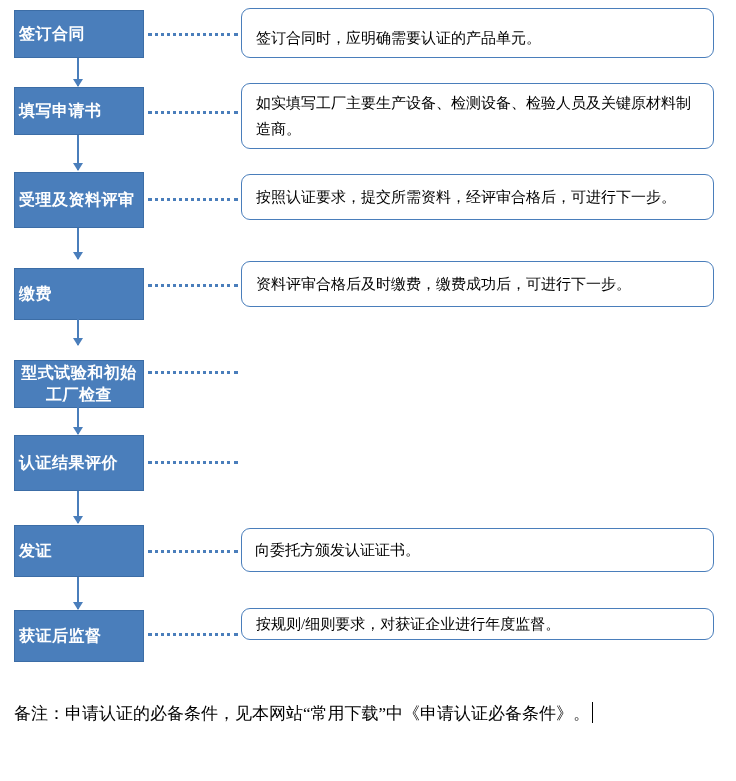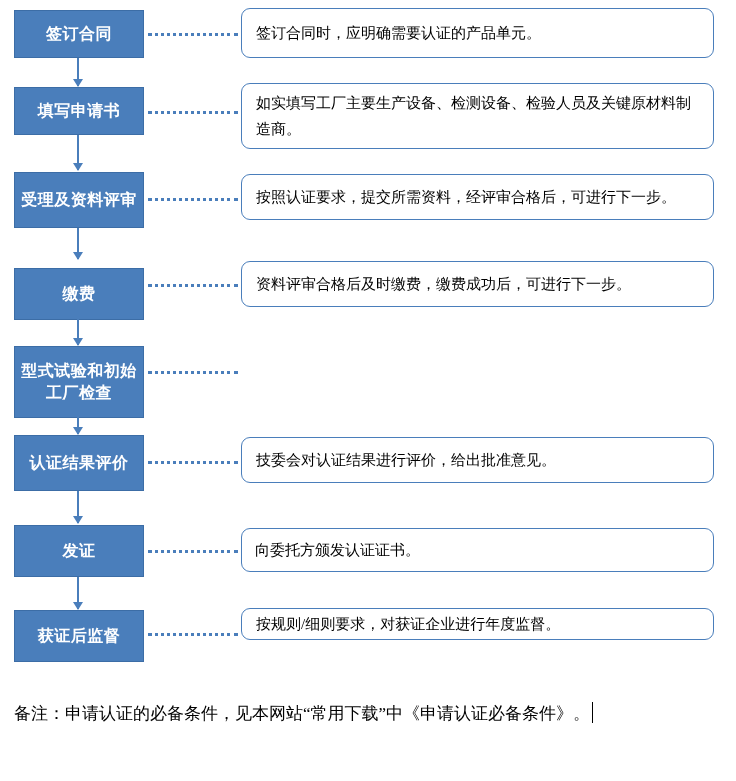--- a/index.html
+++ b/index.html
@@ -34,7 +34,7 @@
     line-height: 22px;
     display: flex;
     align-items: center;
-    justify-content: center;
+    justify-content: flex-start;
     text-align: center;
     box-sizing: border-box;
     letter-spacing: 0.5px;

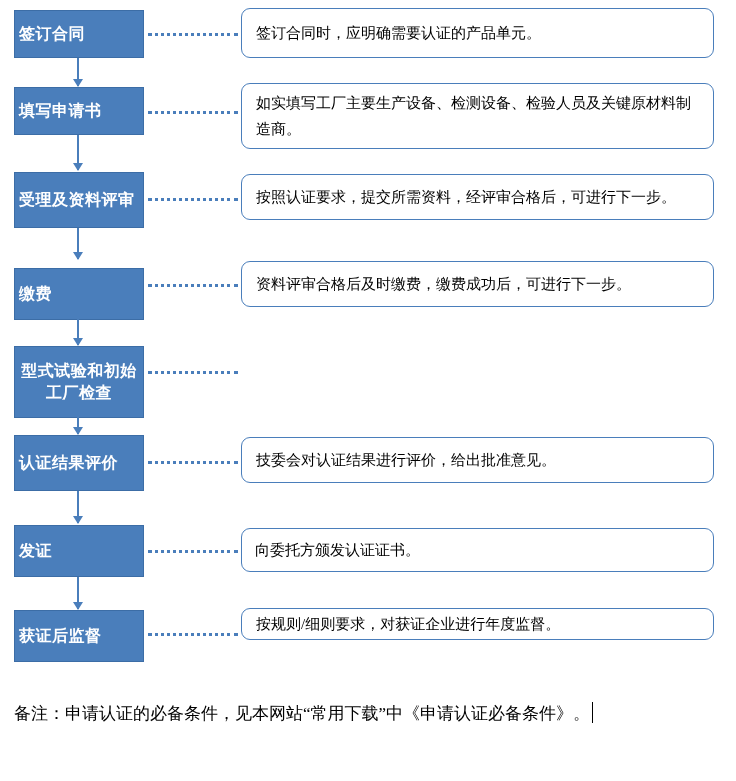--- a/index.html
+++ b/index.html
@@ -114,7 +114,7 @@
   </div>
   <div class="arrow" style="top:58px;height:28px;"></div>
   <div class="leader" style="left:148px;top:33px;width:90px;"></div>
-  <div class="note" style="top:8px;width:473px;height:50px;">
+  <div class="note" style="top:8px;width:473px;height:50px;align-items:flex-end;">
     <span>签订合同时，应明确需要认证的产品单元。</span>
   </div>
 

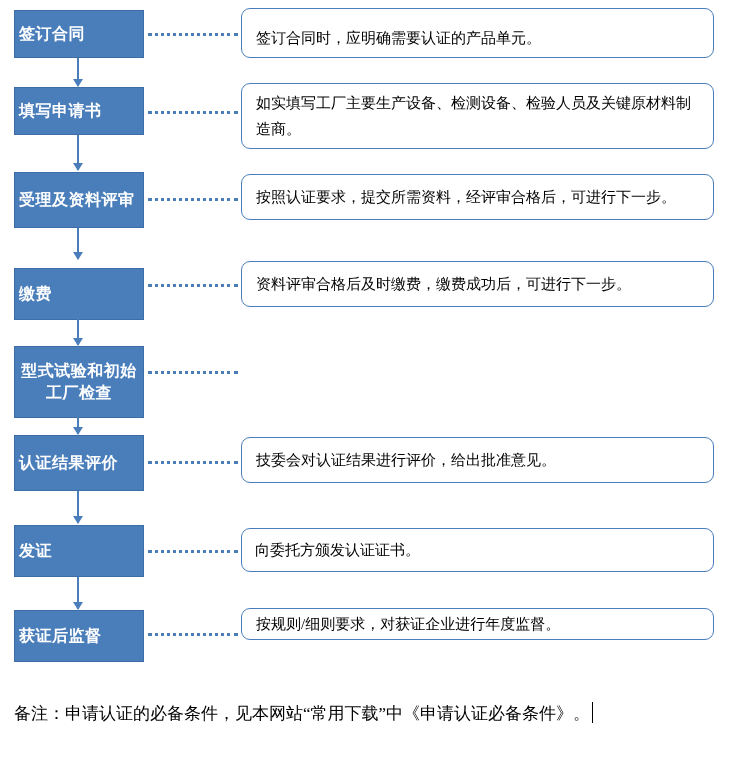--- a/index.html
+++ b/index.html
@@ -145,7 +145,7 @@
     <span>资料评审合格后及时缴费，缴费成功后，可进行下一步。</span>
   </div>
 
-  <div class="step" style="top:346px;height:72px;font-family:Liberation Serif, serif;">
+  <div class="step" style="top:360px;height:48px;font-family:Liberation Serif, serif;">
     <span>型式试验和初始工厂检查</span>
   </div>
   <div class="arrow" style="top:402px;height:32px;"></div>

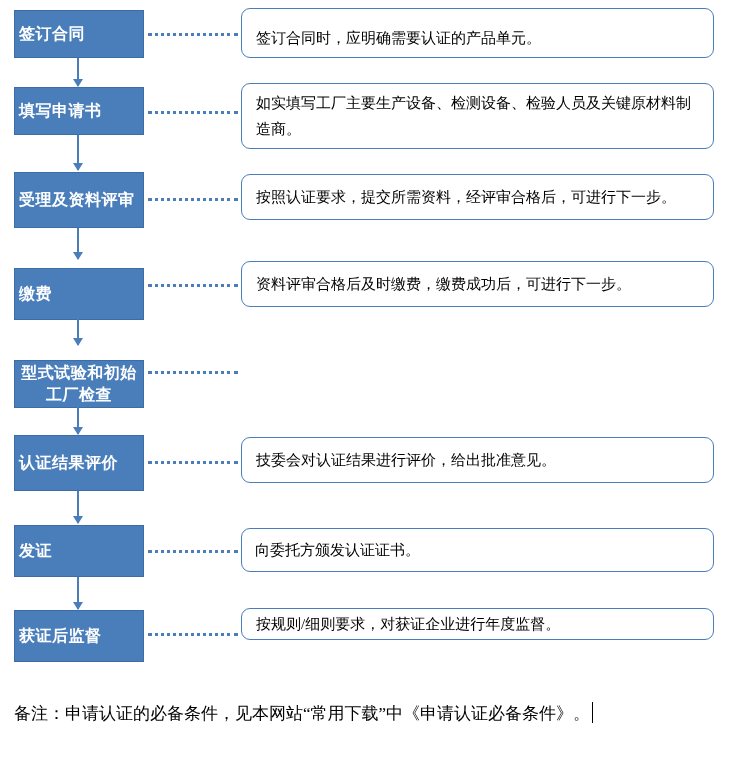--- a/index.html
+++ b/index.html
@@ -156,9 +156,6 @@
   </div>
   <div class="arrow" style="top:491px;height:32px;"></div>
   <div class="leader" style="left:148px;top:461px;width:90px;"></div>
-  <div class="note" style="top:437px;width:473px;height:46px;">
-    <span>技委会对认证结果进行评价，给出批准意见。</span>
-  </div>
 
   <div class="step" style="top:525px;height:52px;">
     <span>发证</span>

